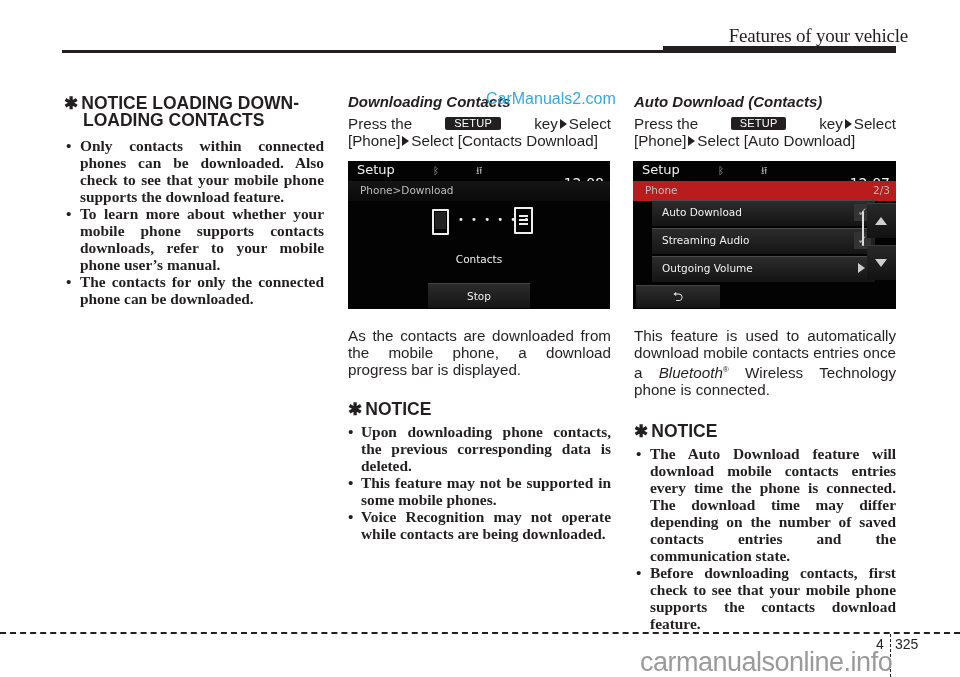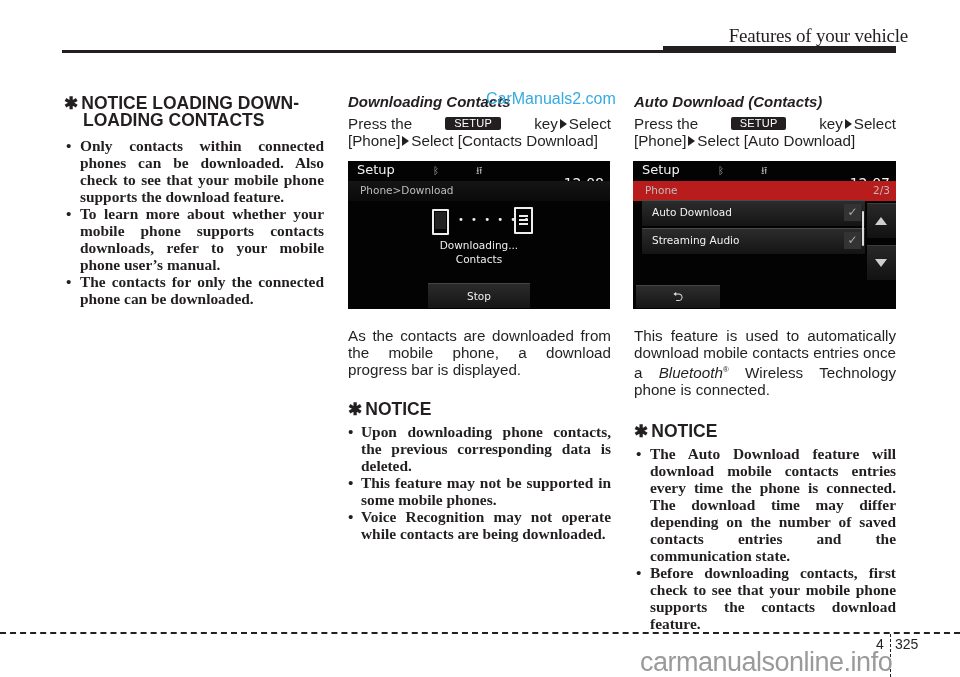--- a/index.html
+++ b/index.html
@@ -50,7 +50,7 @@
   .dl-count { color:#888; }
   .stop-btn { left:80px; top:122px; width:102px; height:24px; background:linear-gradient(#2b2b2b,#151515); border-top:1px solid #444; font-size:10.5px; text-align:center; line-height:24px; color:#f0f0f0; }
 
-  .menu-row { position:absolute; left:9px; width:223px; height:25px; background:linear-gradient(#2c2c2c,#141414); border-top:1px solid #4a4a4a; }
+  .menu-row { position:absolute; left:19px; width:223px; height:25px; background:linear-gradient(#2c2c2c,#141414); border-top:1px solid #4a4a4a; }
   .menu-row .lbl { position:absolute; left:10px; top:5px; font-size:10.5px; color:#f2f2f2; }
   .menu-row .chk { position:absolute; right:4px; top:3px; width:17px; height:17px; background:#333; color:#aaa; font-size:12px; text-align:center; line-height:17px; }
   .menu-row .arr { position:absolute; right:10px; top:6px; width:0; height:0; border-top:5px solid transparent; border-bottom:5px solid transparent; border-left:7px solid #ccc; }

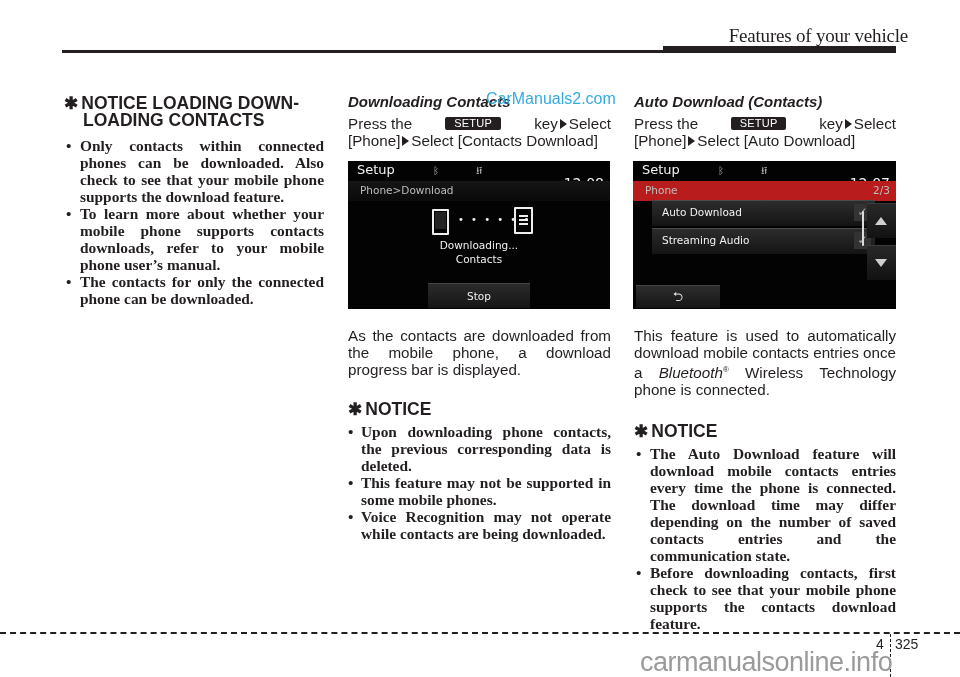--- a/index.html
+++ b/index.html
@@ -112,7 +112,6 @@
       <i style="top:10px"></i>
       <i style="top:14px"></i>
   </div>
-  <div class="abs dl-text" style="top:78px;">Downloading...</div>
   <div class="abs dl-text" style="top:92px;">Contacts</div>
   <div class="abs stop-btn">Stop</div>
 </div>

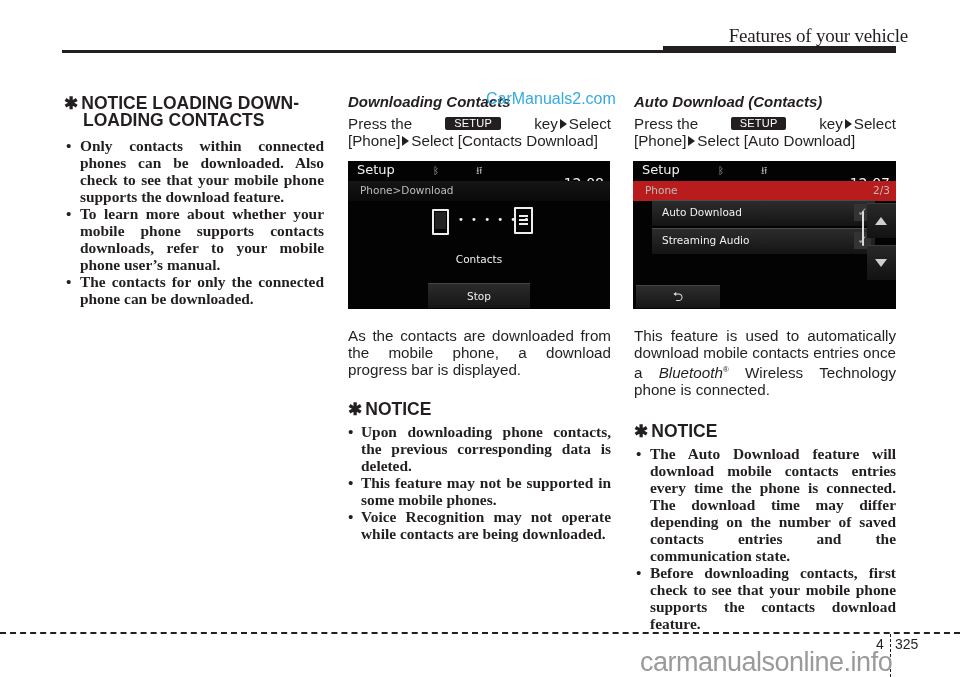--- a/index.html
+++ b/index.html
@@ -156,6 +156,10 @@
     <span class="lbl">Streaming Audio</span>
     <span class="chk">✓</span>
   </div>
+  <div class="menu-row" style="top:95px;">
+    <span class="lbl">Outgoing Volume</span>
+    <span class="arr"></span>
+  </div>
   <div class="abs scroll-track"></div>
   <div class="nav-btn" style="top:42px;">
       <span class="up"></span>

